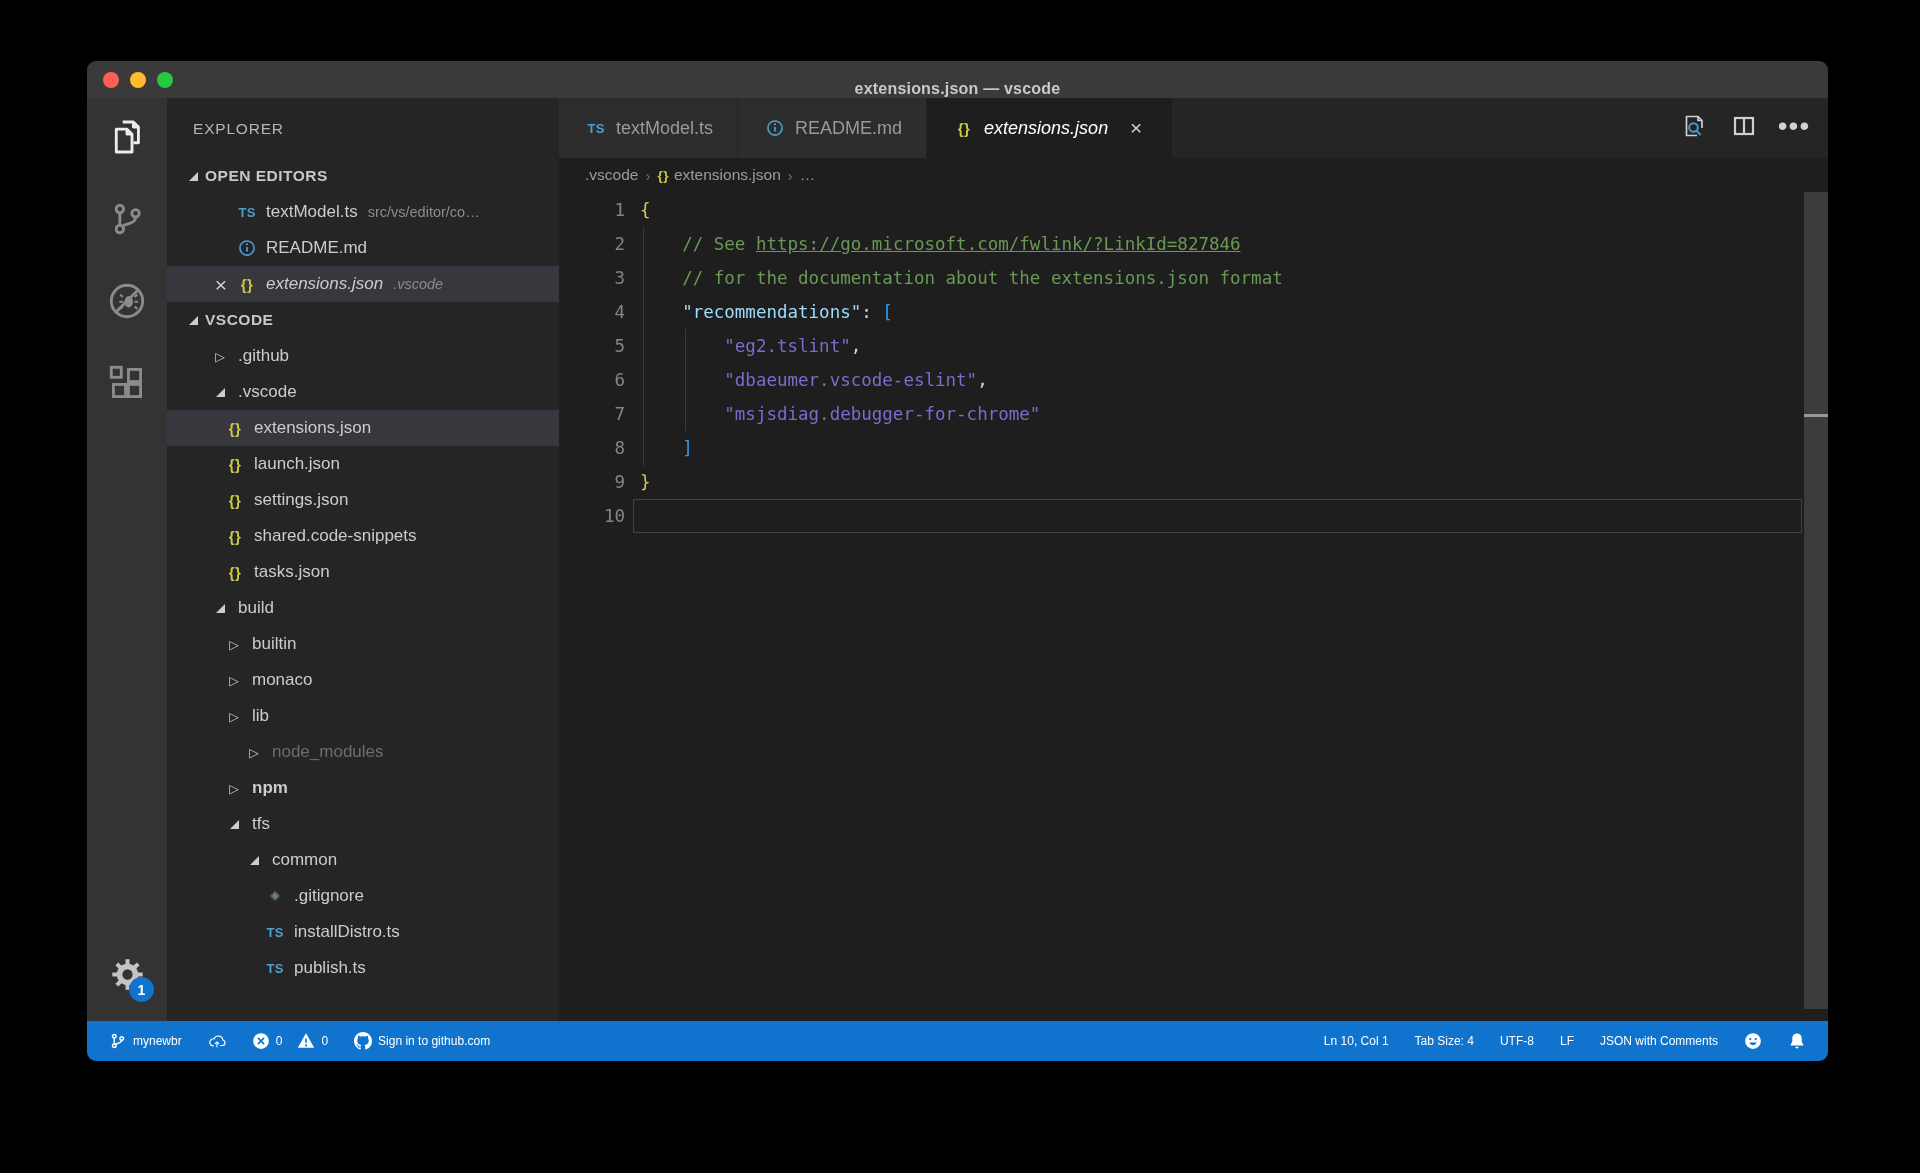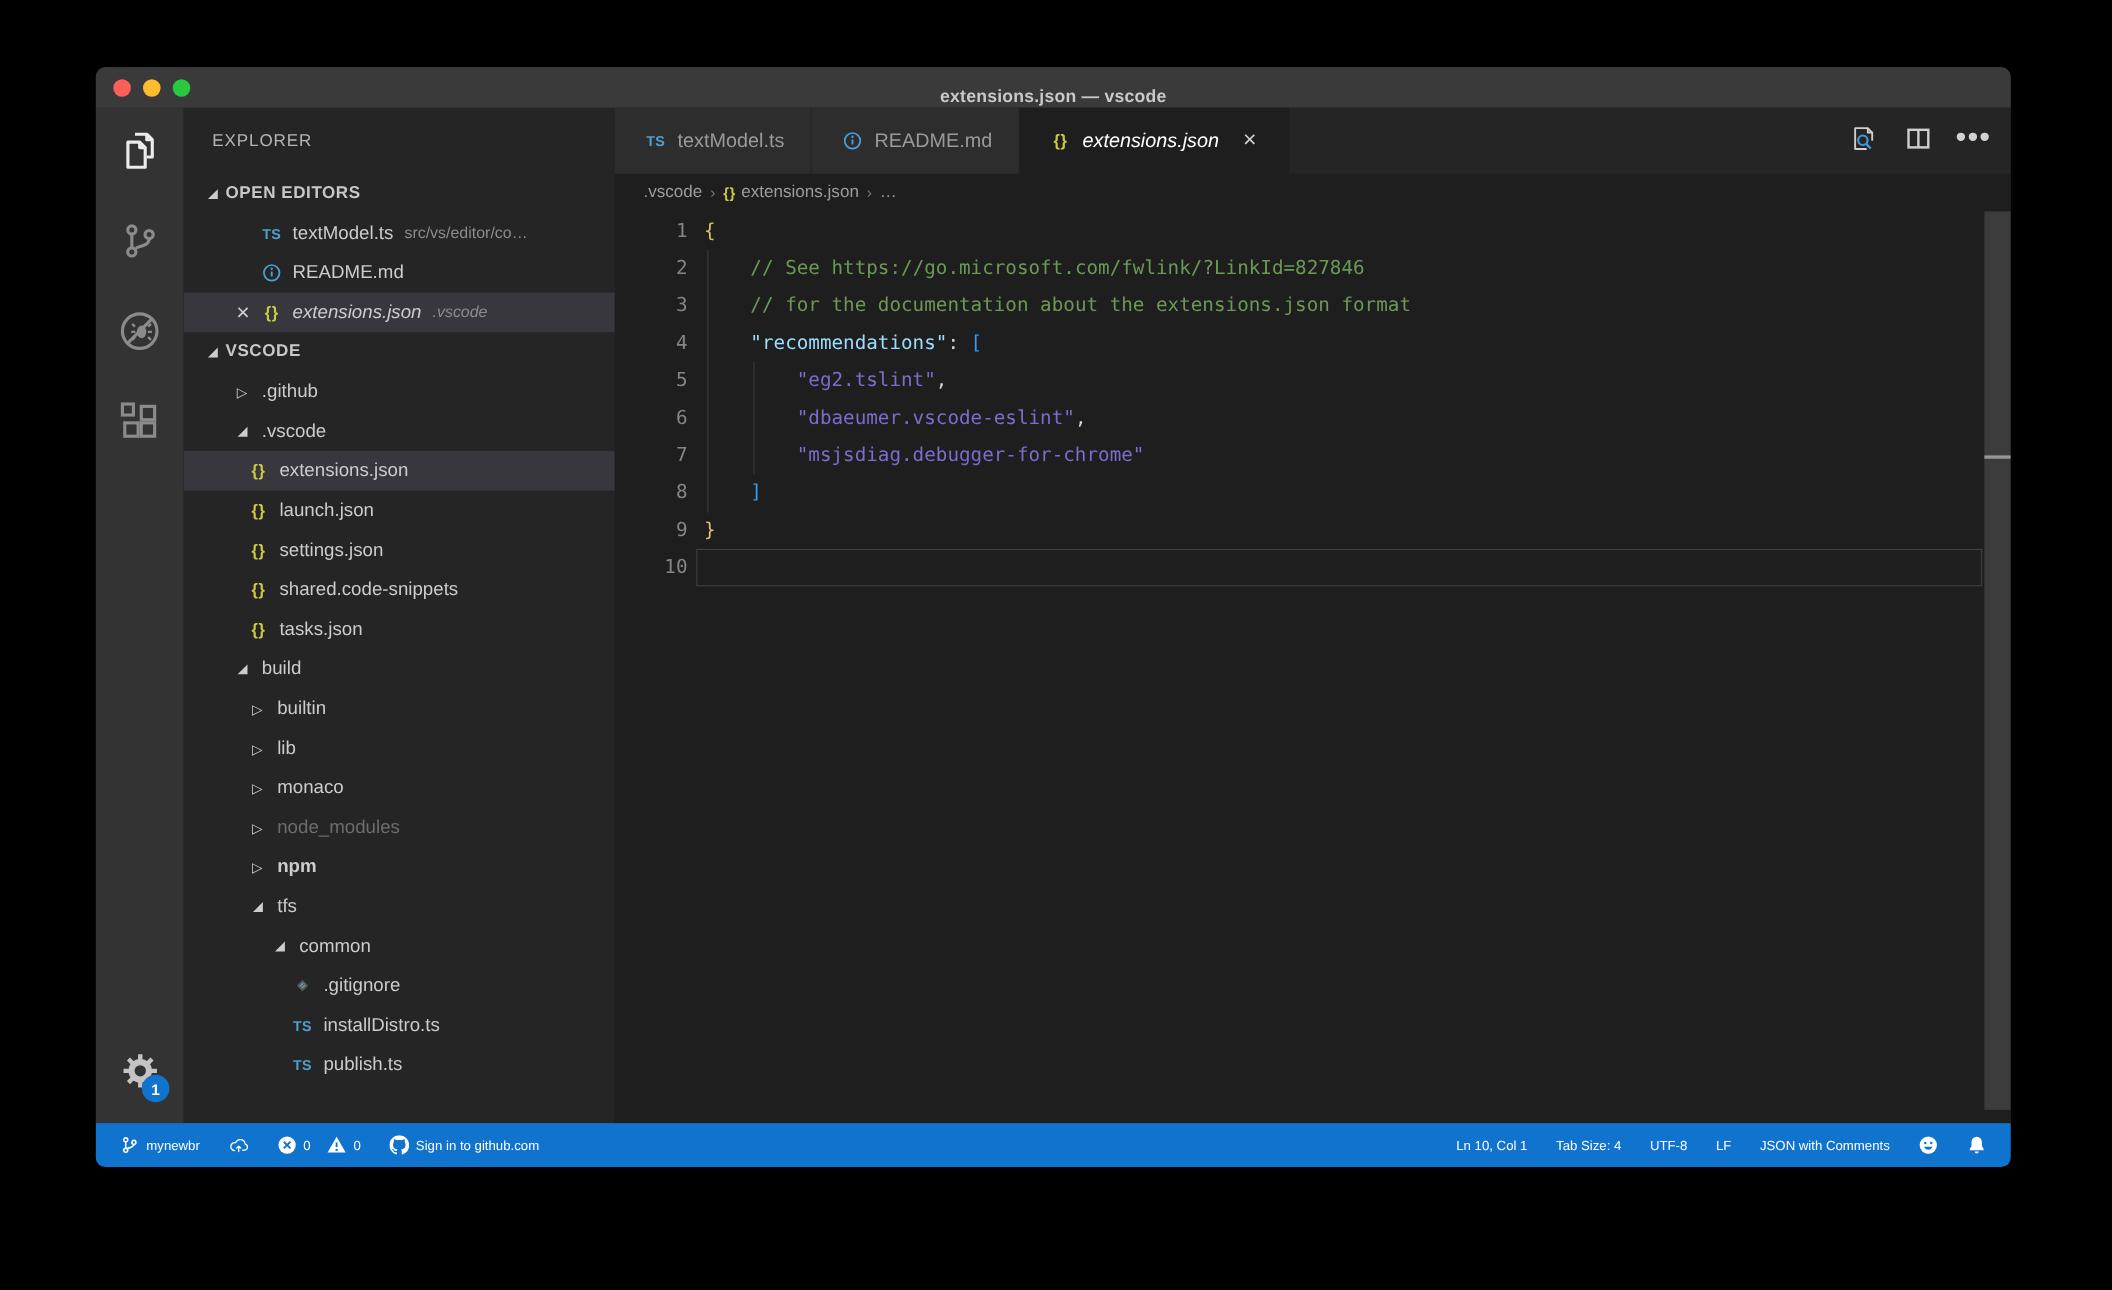--- a/index.html
+++ b/index.html
@@ -78,7 +78,7 @@
   .ltext{margin-left:15px;}
   .tok-plain{color:var(--tok_plain);}
   .tok-comment{color:var(--tok_comment);}
-  .tok-comment-link{color:var(--tok_comment);}
+  .tok-comment-link{color:var(--tok_comment);text-decoration:underline;}
   .tok-key{color:var(--tok_key);}
   .tok-string{color:var(--tok_string);}
   .tok-brace{color:var(--tok_brace);}

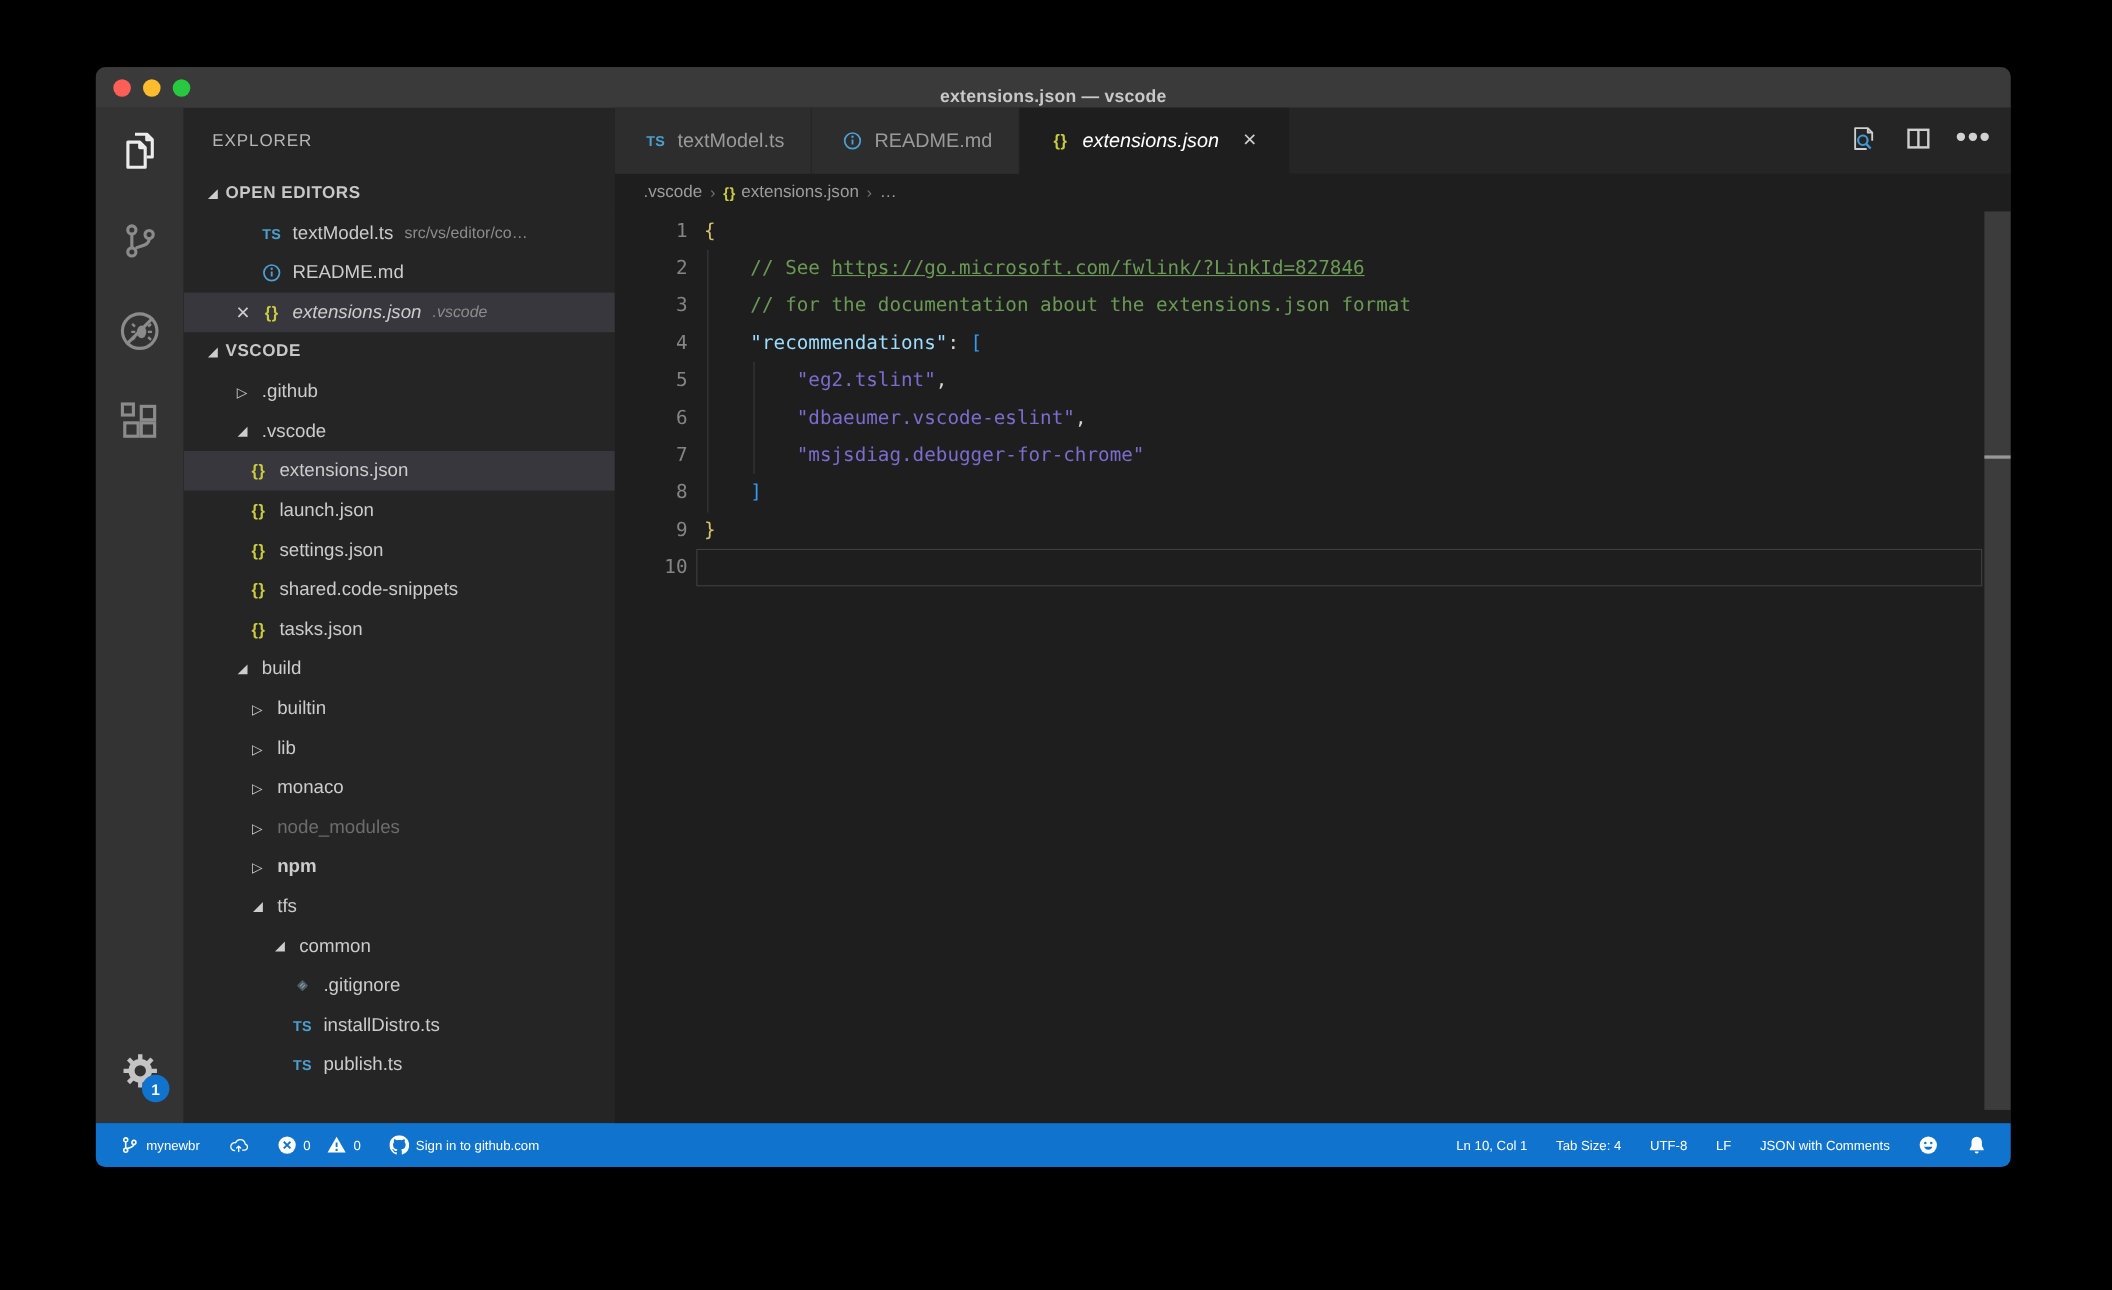--- a/index.html
+++ b/index.html
@@ -251,11 +251,11 @@
             </div>
             <div class="row tree" style="padding-left: 55px;">
               <span class="tw tw-col"></span>
+              <span class="lbl">monaco</span>
+            </div>
+            <div class="row tree" style="padding-left: 55px;">
+              <span class="tw tw-col"></span>
               <span class="lbl">lib</span>
-            </div>
-            <div class="row tree" style="padding-left: 55px;">
-              <span class="tw tw-col"></span>
-              <span class="lbl">monaco</span>
             </div>
             <div class="row tree dim" style="padding-left: 55px;">
               <span class="tw tw-col"></span>

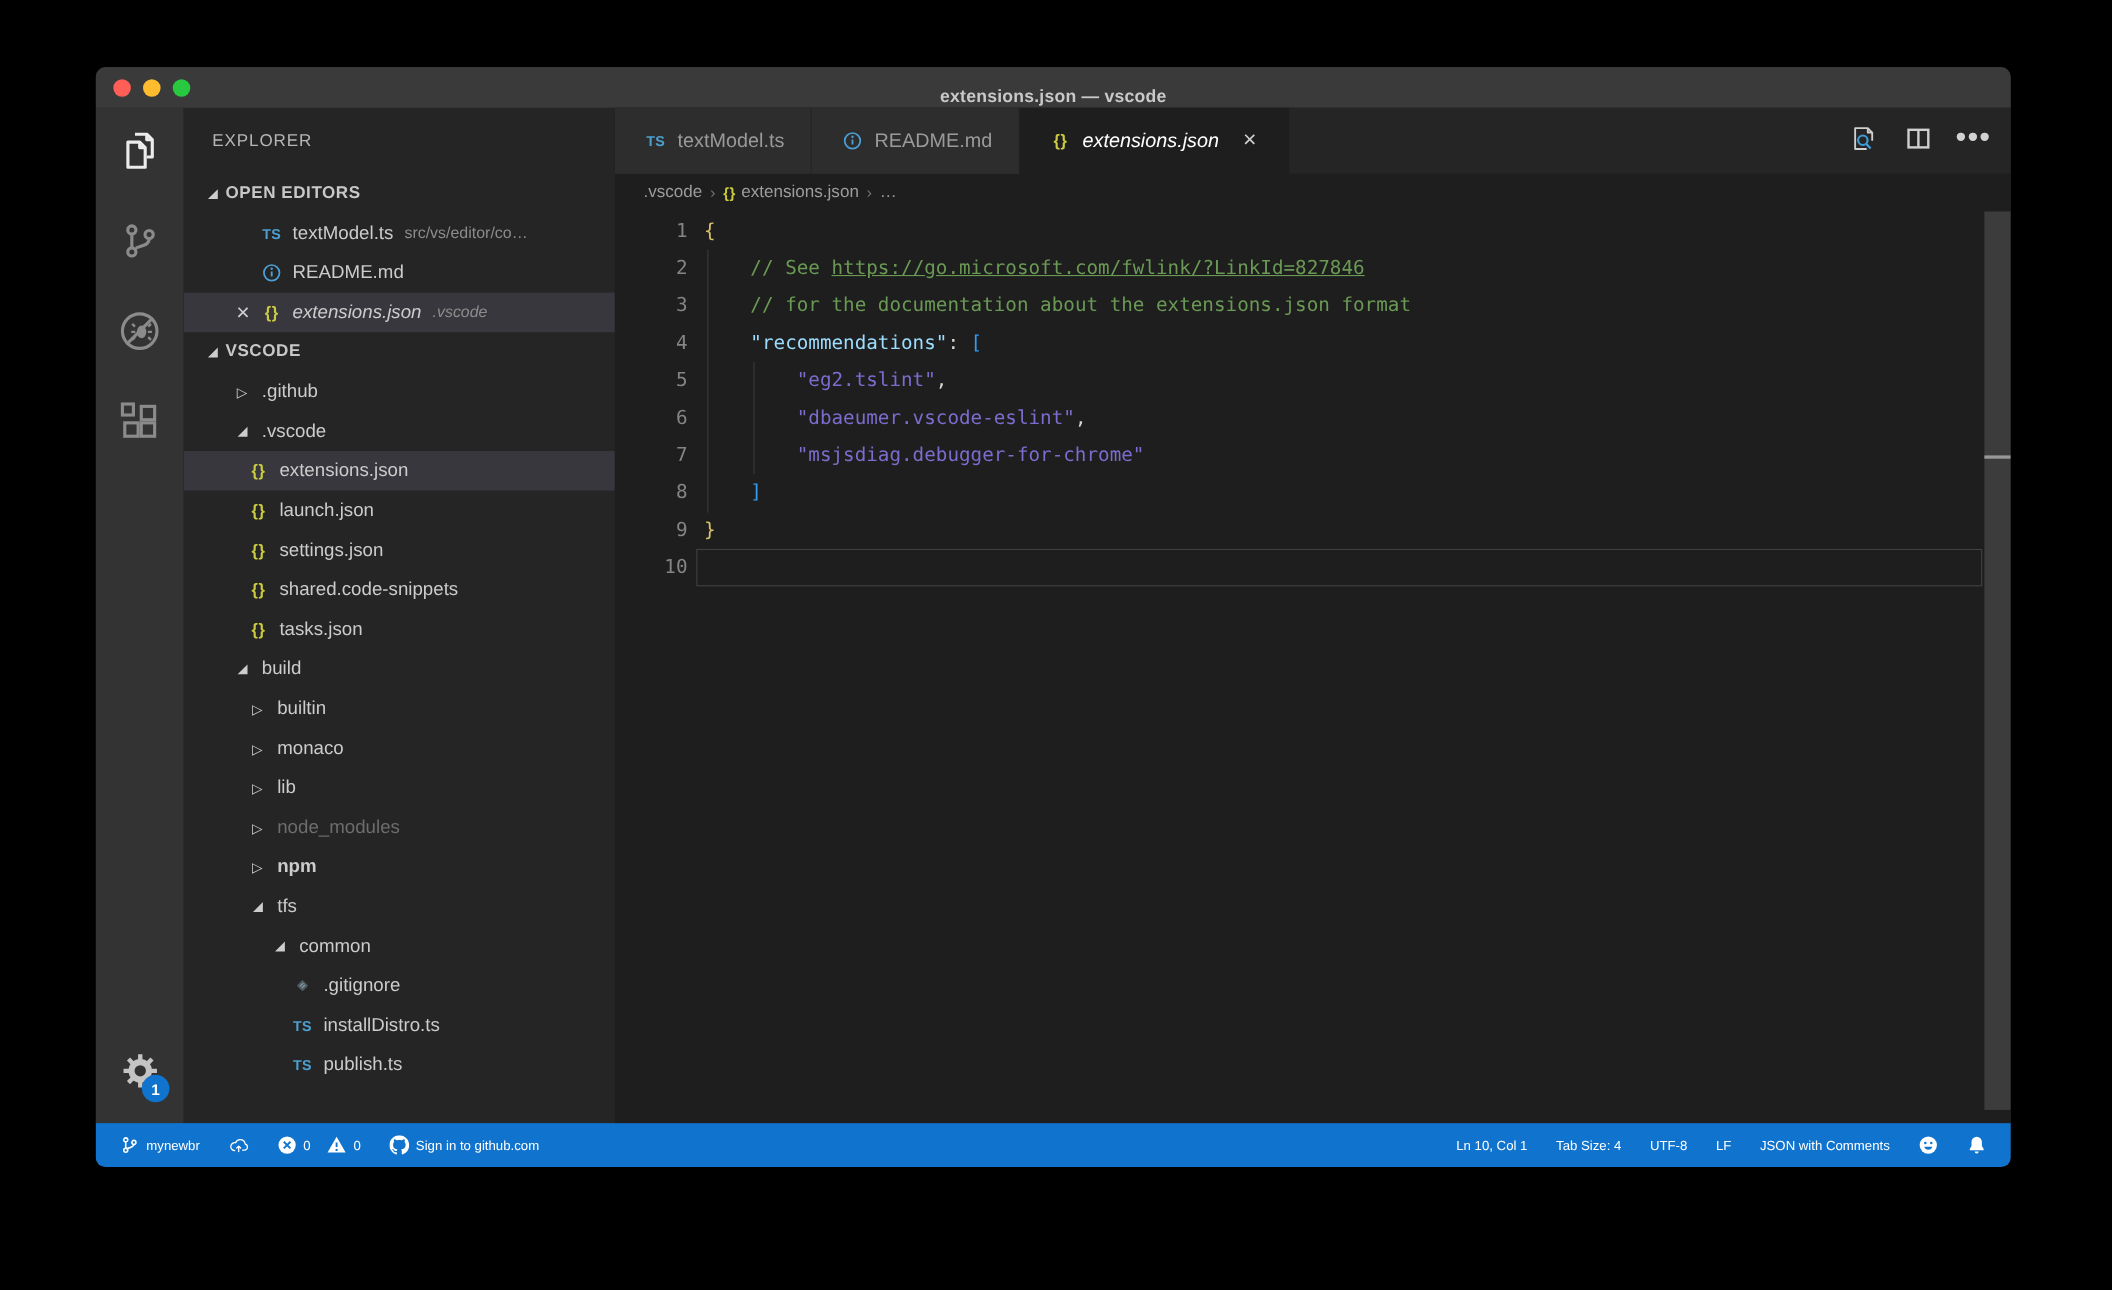--- a/index.html
+++ b/index.html
@@ -257,7 +257,7 @@
               <span class="tw tw-col"></span>
               <span class="lbl">lib</span>
             </div>
-            <div class="row tree dim" style="padding-left: 55px;">
+            <div class="row tree dim" style="padding-left: 55px; margin-left: 20px;">
               <span class="tw tw-col"></span>
               <span class="lbl">node_modules</span>
             </div>

